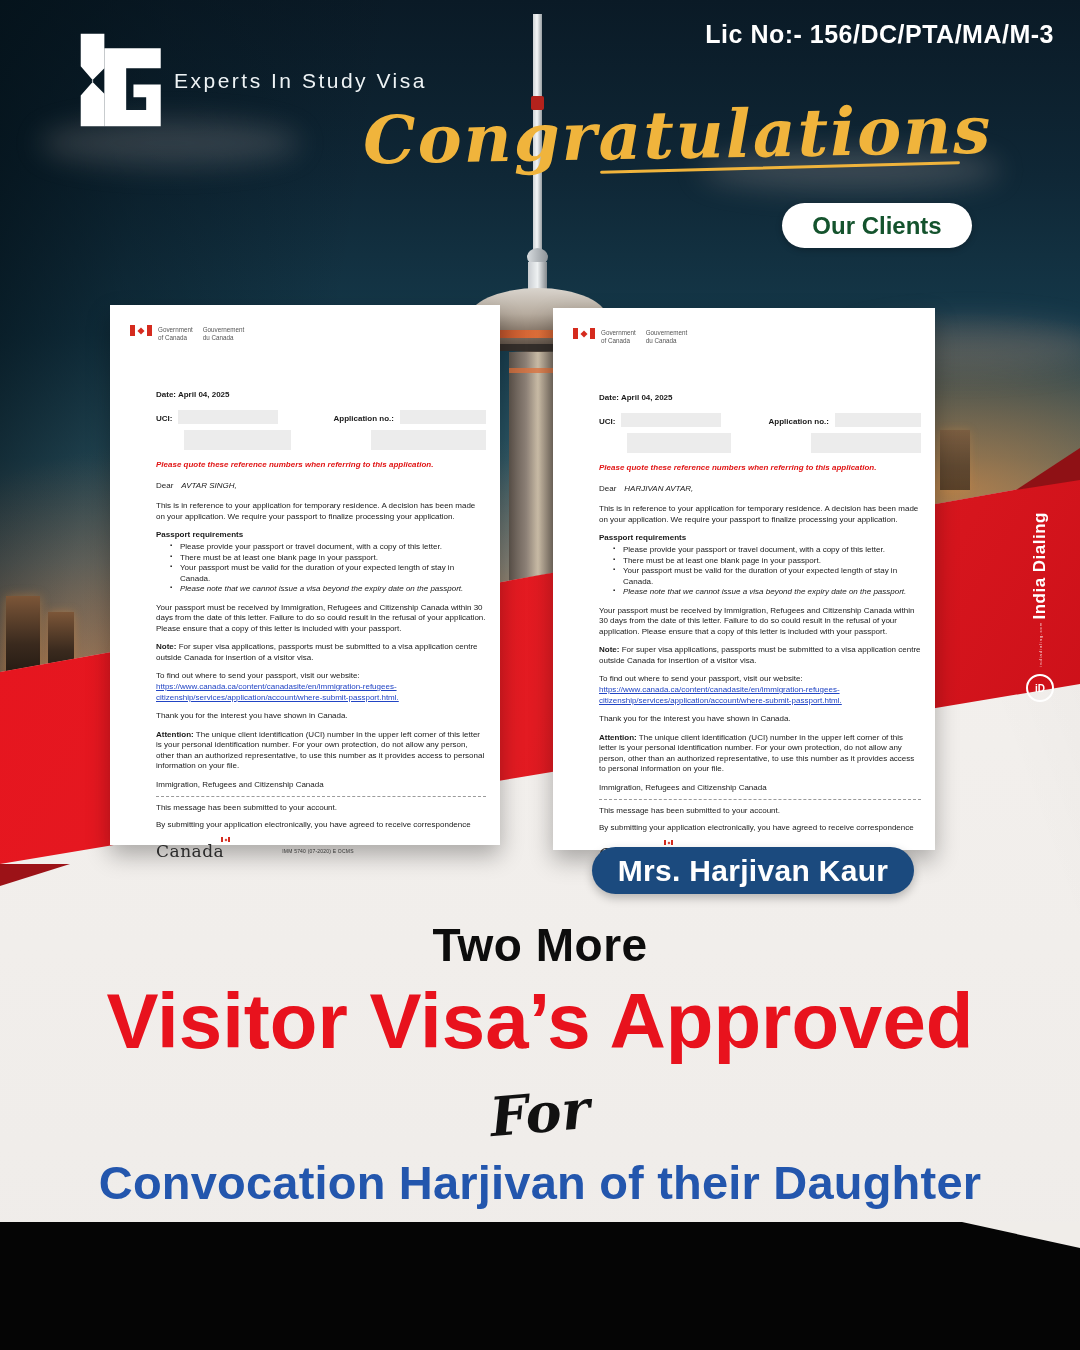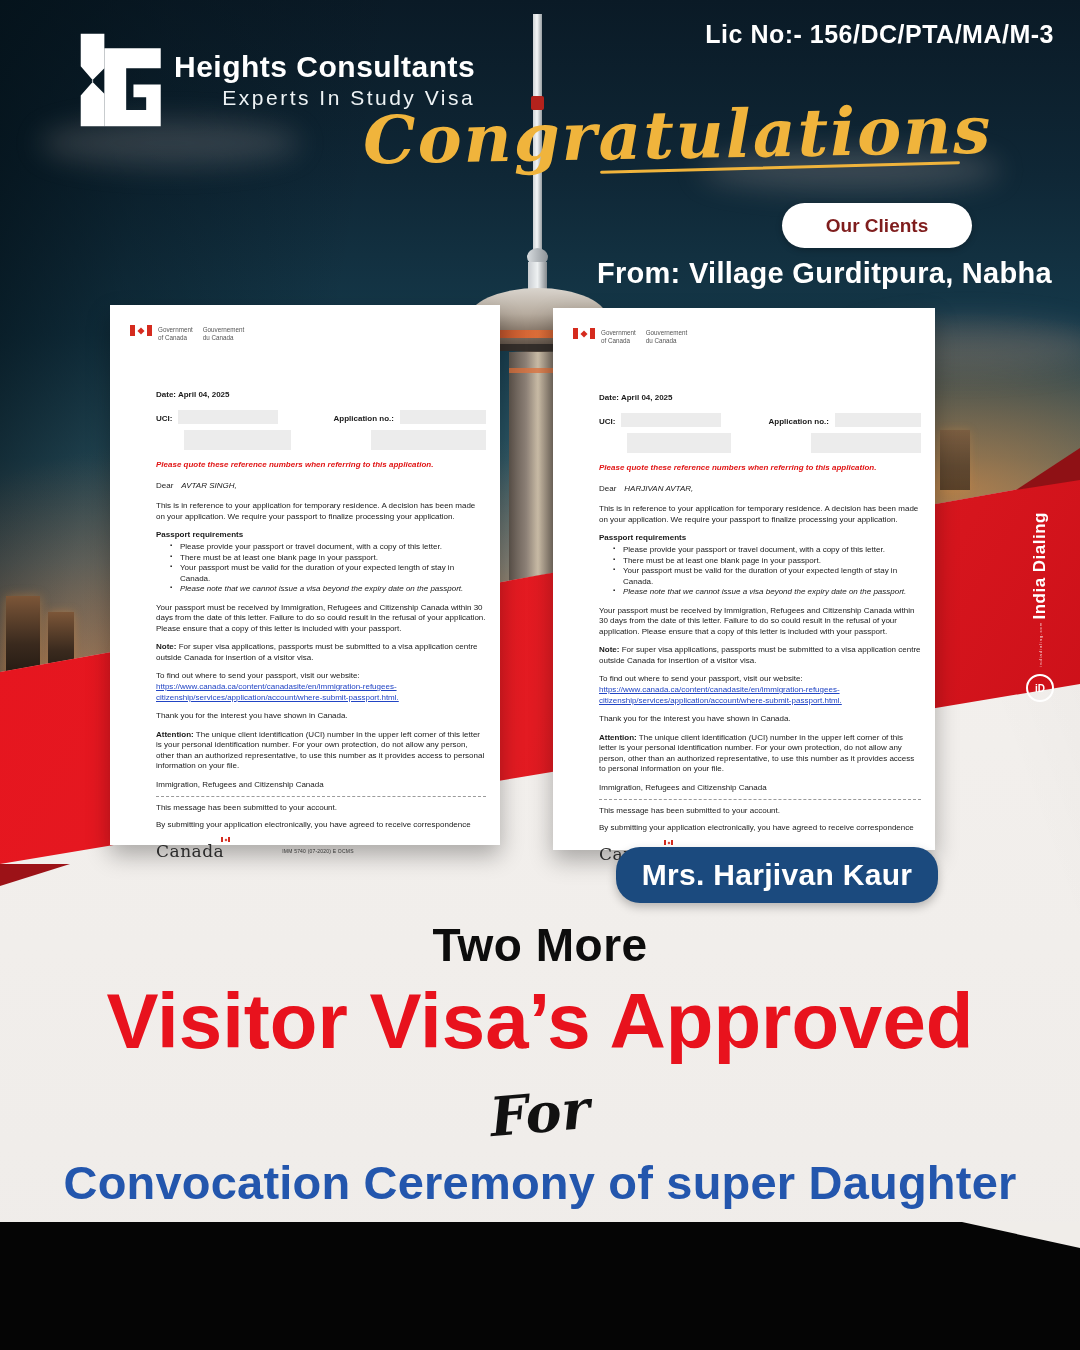--- a/index.html
+++ b/index.html
@@ -173,7 +173,6 @@
       <path fill="#fff" d="M56,20 L118,20 L118,42 L80,42 L80,88 L102,88 L102,74 L88,74 L88,60 L118,60 L118,106 L56,106 Z"></path>
     </svg>
     <div class="brand-text">
-      <div class="brand-name">Heights Consultants</div>
       <div class="brand-tagline">Experts In Study Visa</div>
     </div>
   </div>

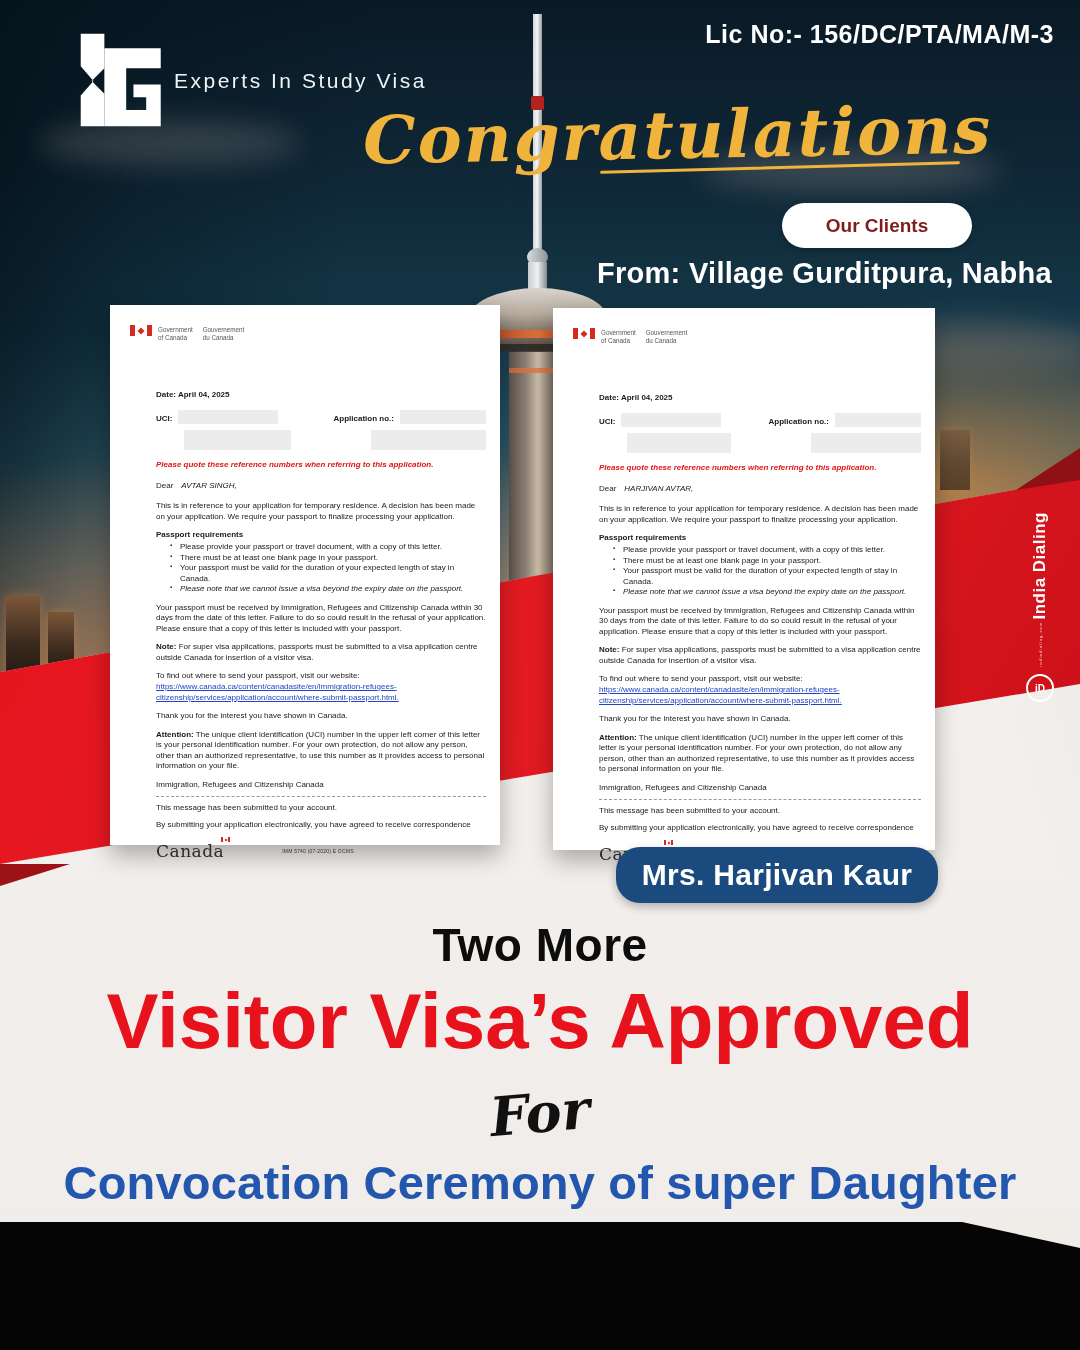--- a/index.html
+++ b/index.html
@@ -68,7 +68,7 @@
   .congrats-underline{position:absolute;right:120px;top:166px;width:360px;height:3px;background:#f0b43c;z-index:5;transform:rotate(-1.5deg);border-radius:2px;}
   .clients-pill{position:absolute;left:782px;top:203px;width:190px;height:45px;background:#fff;border-radius:23px;
     z-index:5;display:flex;align-items:center;justify-content:center;box-shadow:0 2px 6px rgba(0,0,0,.25);}
-  .clients-pill span{font-size:19px;font-weight:800;color:#7f1d1d;}
+  .clients-pill span{font-size:24px;font-weight:800;color:#14532d;}
   .from-line{position:absolute;right:28px;top:257px;z-index:5;color:#fff;font-size:29px;font-weight:700;letter-spacing:.3px;}
   
   .letter{position:absolute;background:#fff;z-index:3;box-shadow:0 10px 22px rgba(0,0,0,0.30);

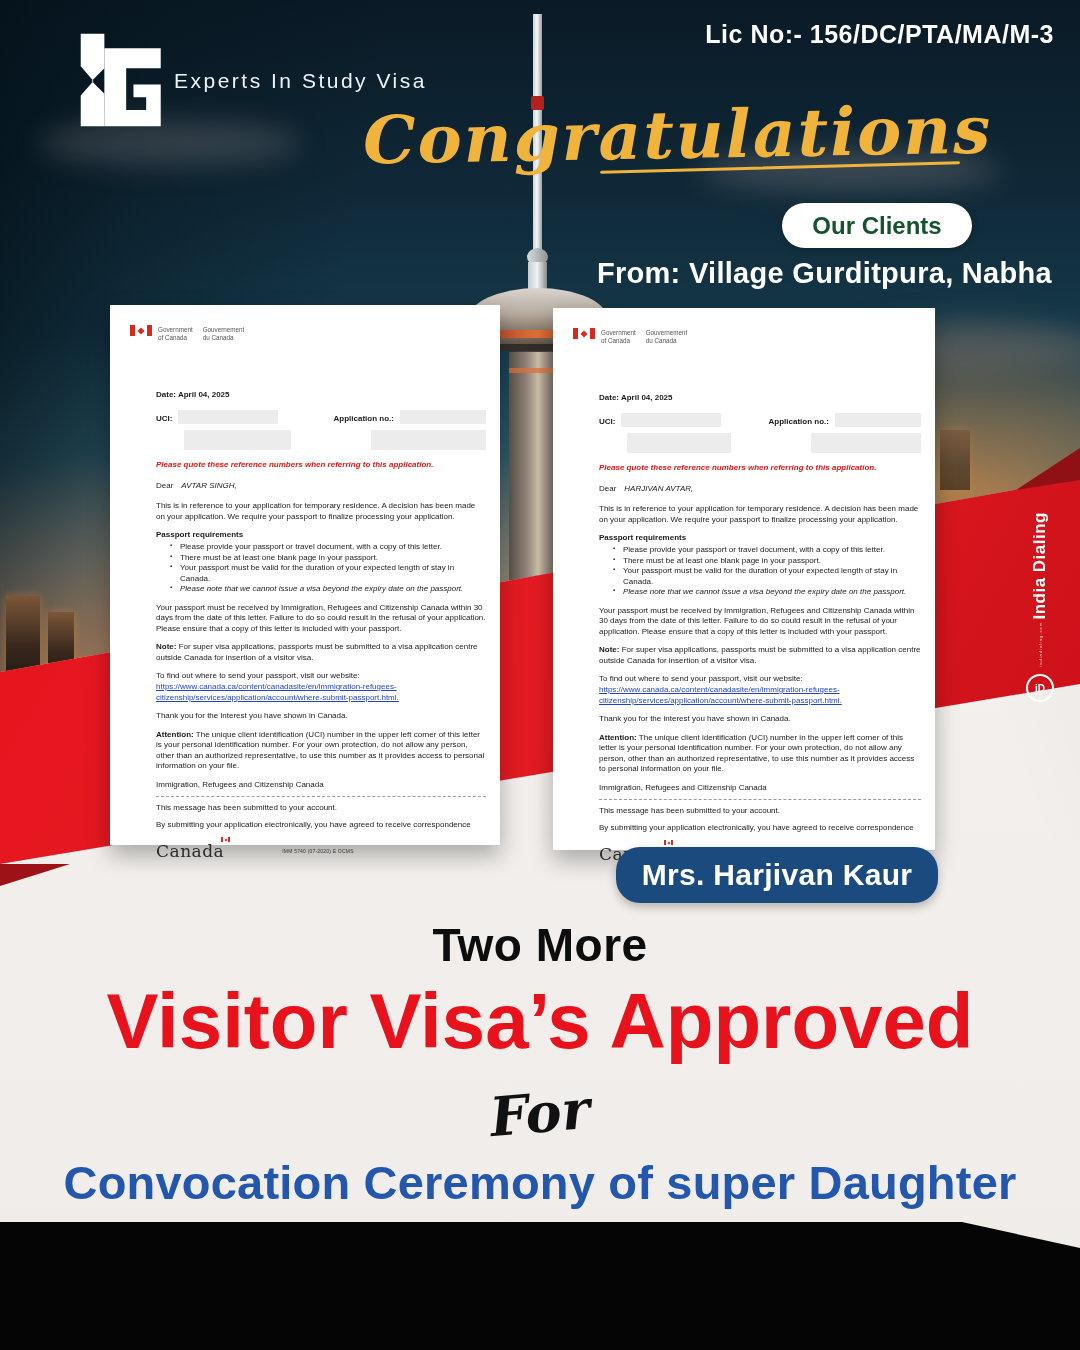--- a/index.html
+++ b/index.html
@@ -183,7 +183,6 @@
   <div class="clients-pill">
     <span>Our Clients</span>
   </div>
-  <div class="from-line">From: Village Gurditpura, Nabha</div>
 
   <div class="letter letter-left">
   <div class="l-header">

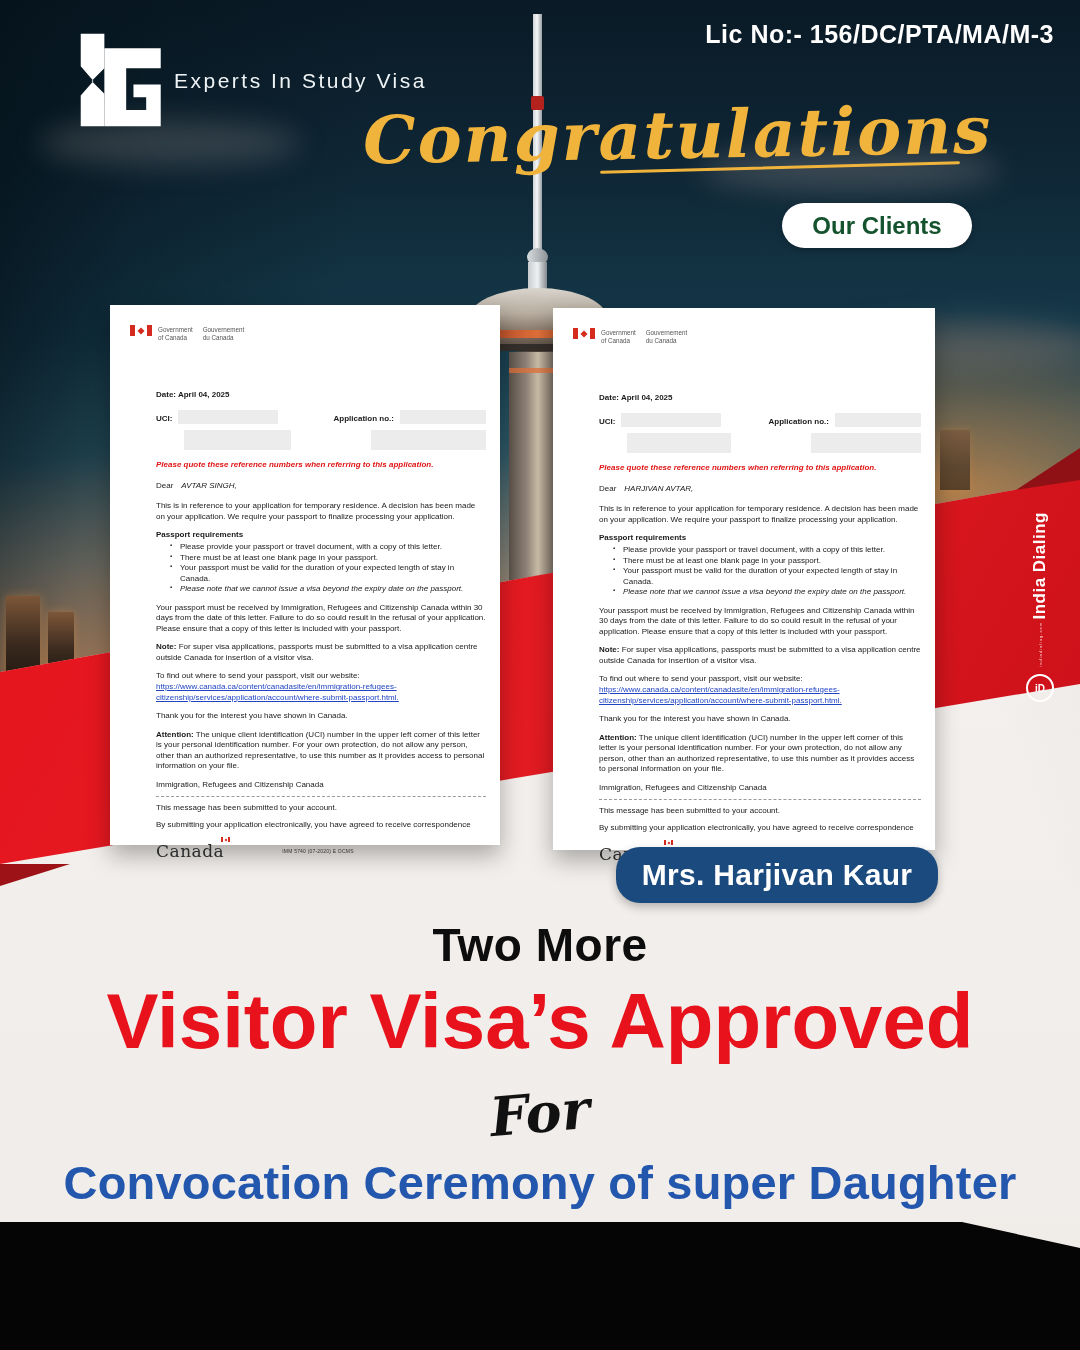--- a/index.html
+++ b/index.html
@@ -112,7 +112,7 @@
   .name-pill{position:absolute;z-index:4;background:#1b4a7e;border-radius:24px;display:flex;align-items:center;justify-content:center;
     color:#fff;font-weight:700;font-size:30px;letter-spacing:.3px;box-shadow:0 4px 10px rgba(0,0,0,.25);}
   .pill-left{left:150px;top:847px;width:270px;height:47px;}
-  .pill-right{left:616px;top:847px;width:322px;height:56px;}
+  .pill-right{left:592px;top:847px;width:322px;height:47px;}
   
   .headline{position:absolute;left:0;top:918px;width:1080px;z-index:2;text-align:center;}
   .h-two{font-size:46px;font-weight:800;color:#0d0d0d;letter-spacing:.5px;}

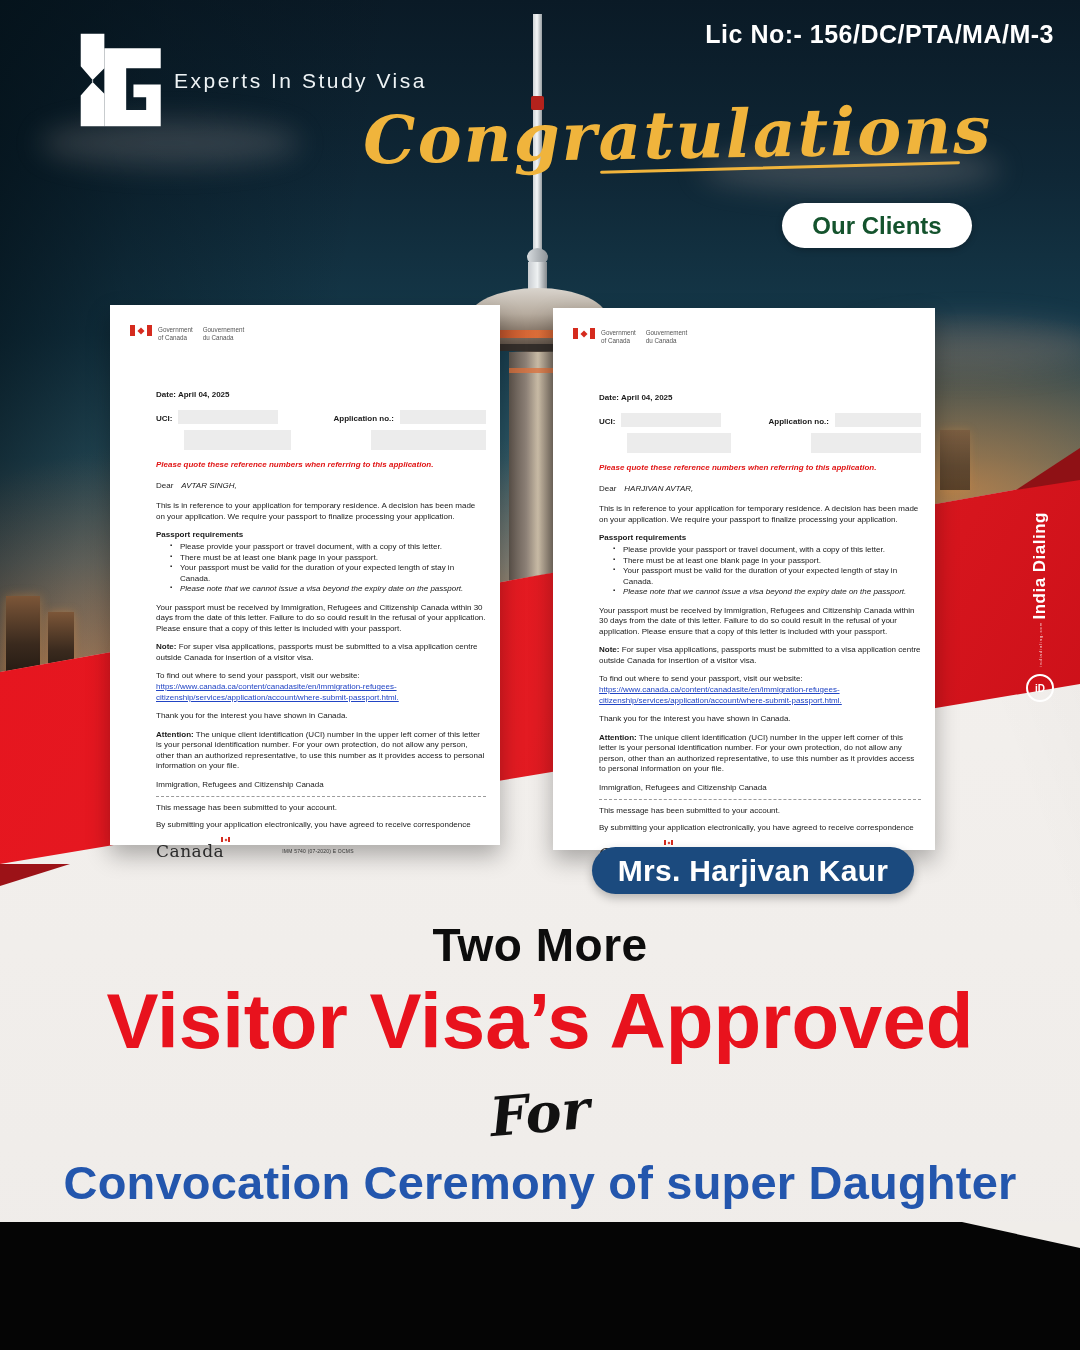--- a/index.html
+++ b/index.html
@@ -297,7 +297,7 @@
     <div class="h-two">Two More</div>
     <div class="h-visa">Visitor Visa’s Approved</div>
     <div><span class="h-for">For</span></div>
-    <div class="h-conv">Convocation Ceremony of super Daughter</div>
+    <div class="h-conv">Convocation Harjivan of their Daughter</div>
   </div>
 
   <div class="idial">

